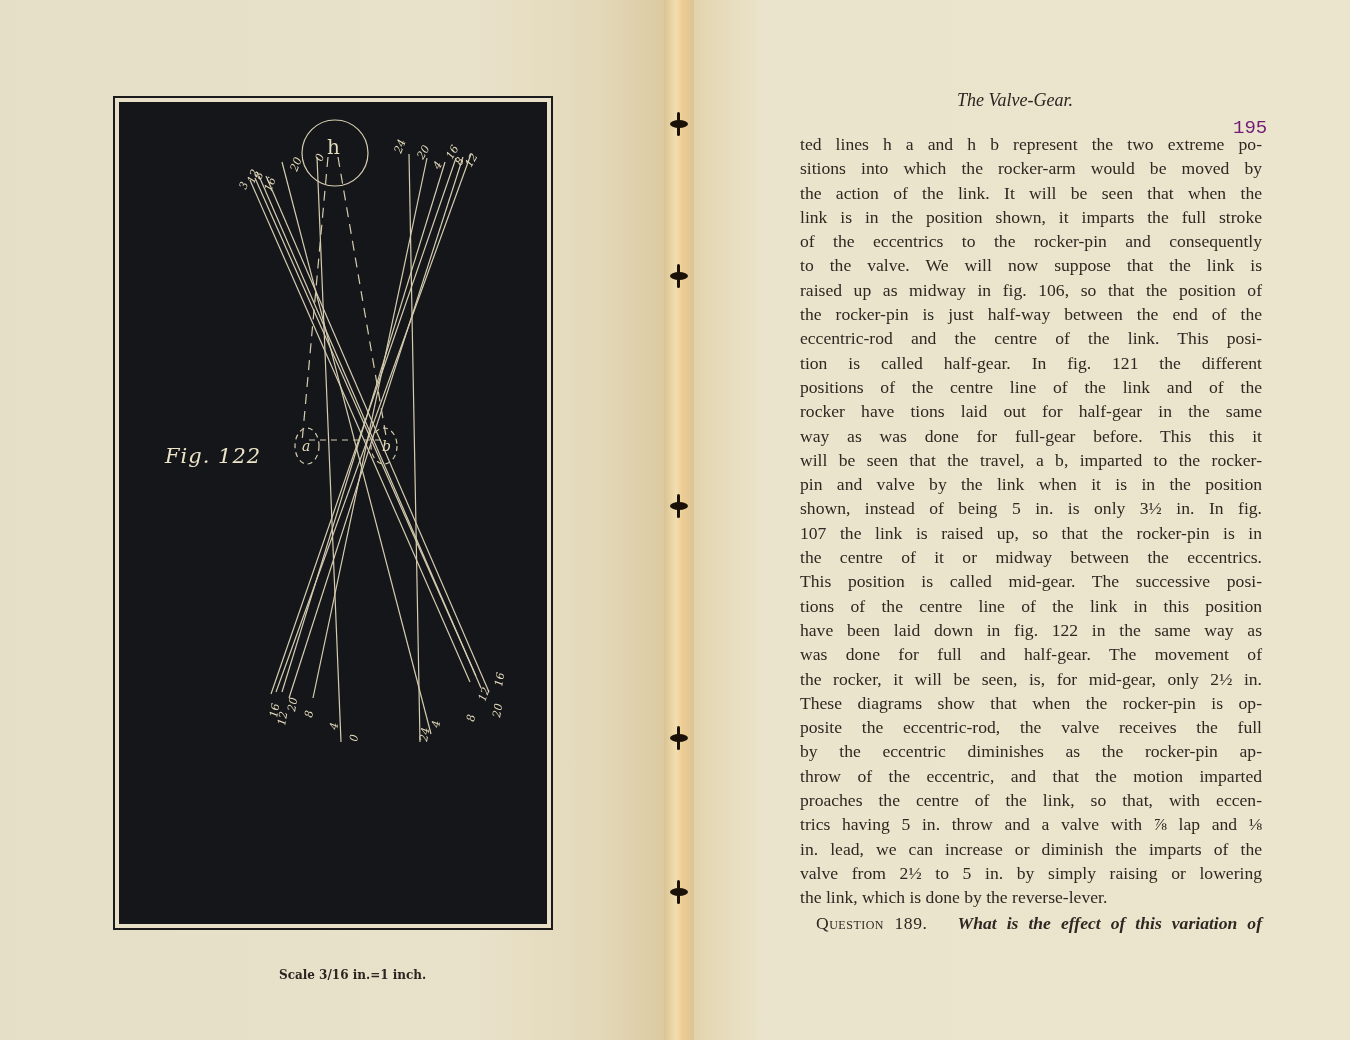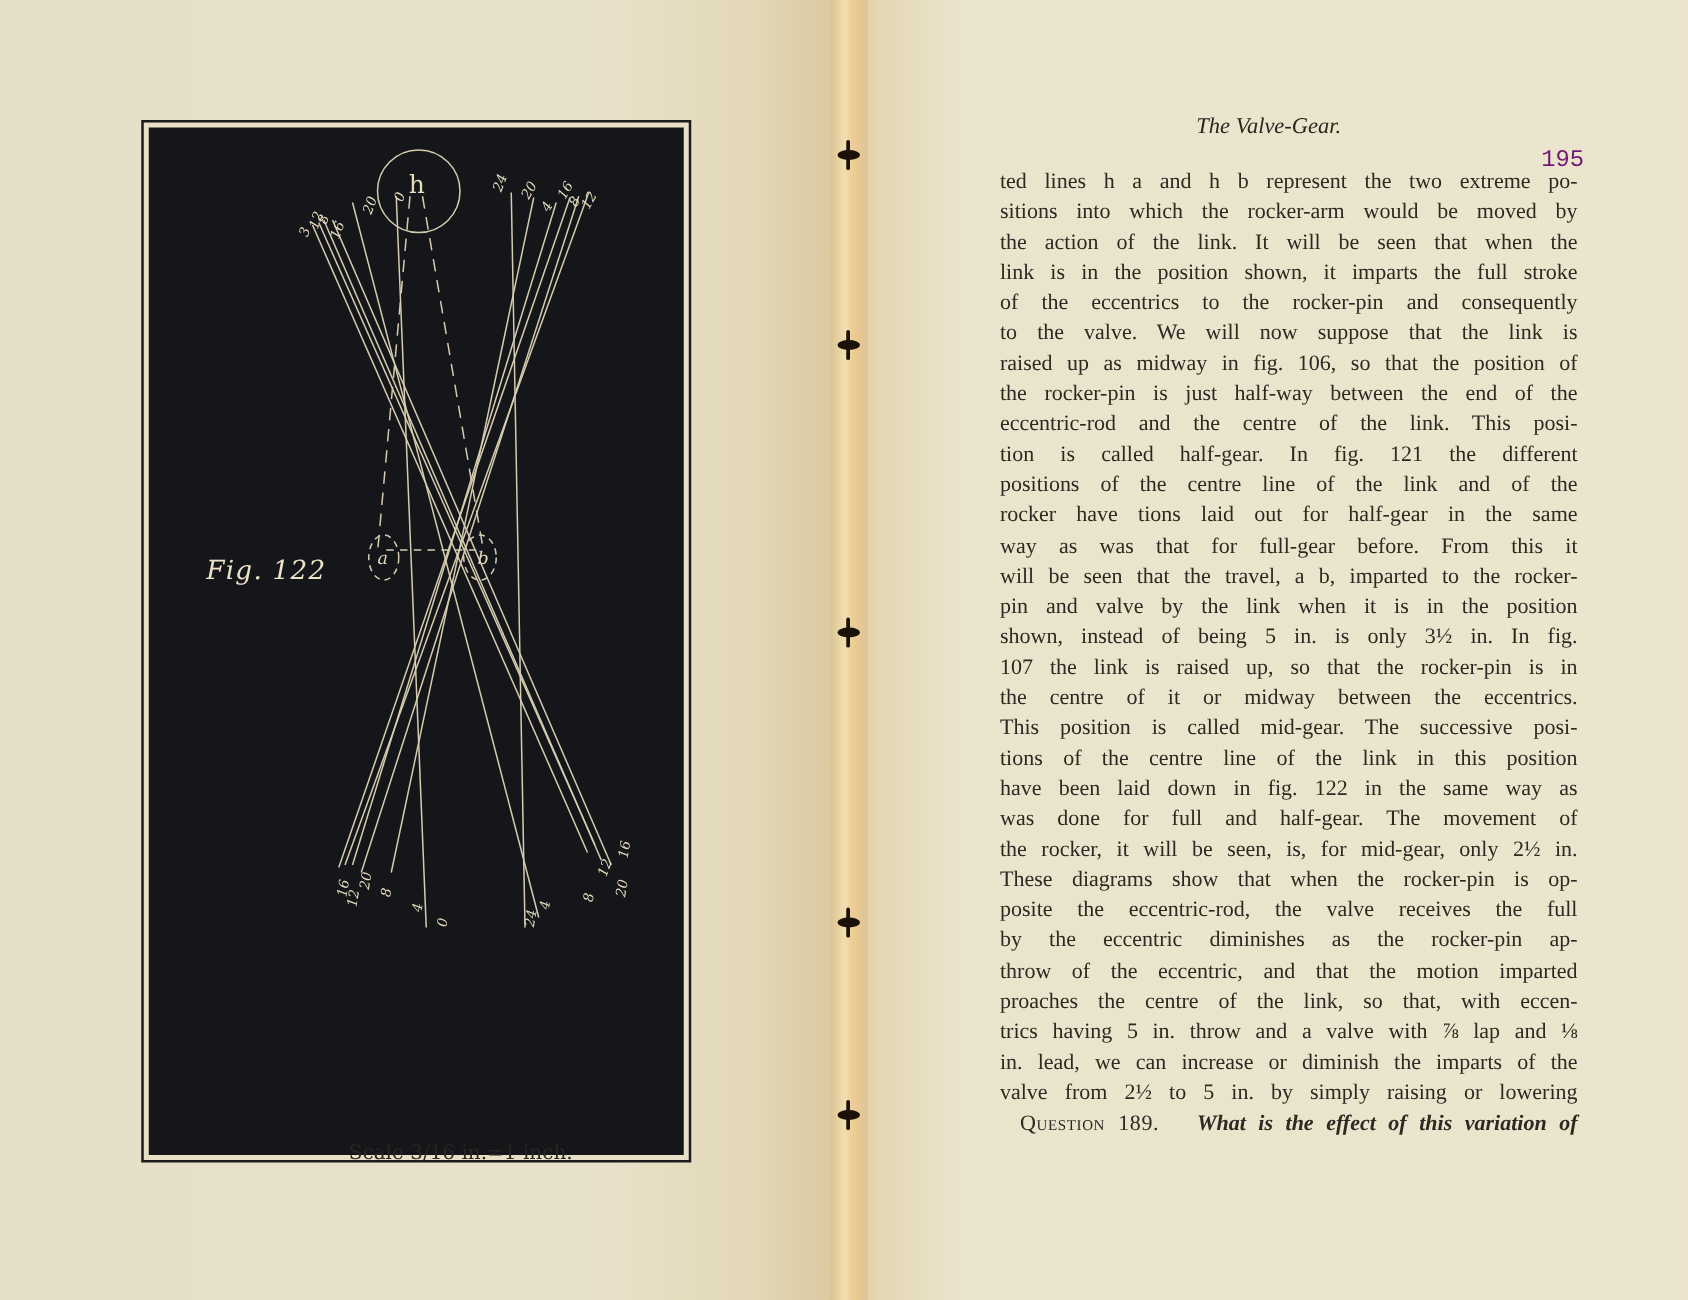--- a/index.html
+++ b/index.html
@@ -164,7 +164,7 @@
     <div class="line">tion is called half-gear. In fig. 121 the different</div>
     <div class="line">positions of the centre line of the link and of the</div>
     <div class="line">rocker have tions laid out for half-gear in the same</div>
-    <div class="line">way as was that for full-gear before. From this it</div>
+    <div class="line">way as was done for full-gear before. This this it</div>
     <div class="line">will be seen that the travel, a b, imparted to the rocker-</div>
     <div class="line">pin and valve by the link when it is in the position</div>
     <div class="line">shown, instead of being 5 in. is only 3½ in. In fig.</div>

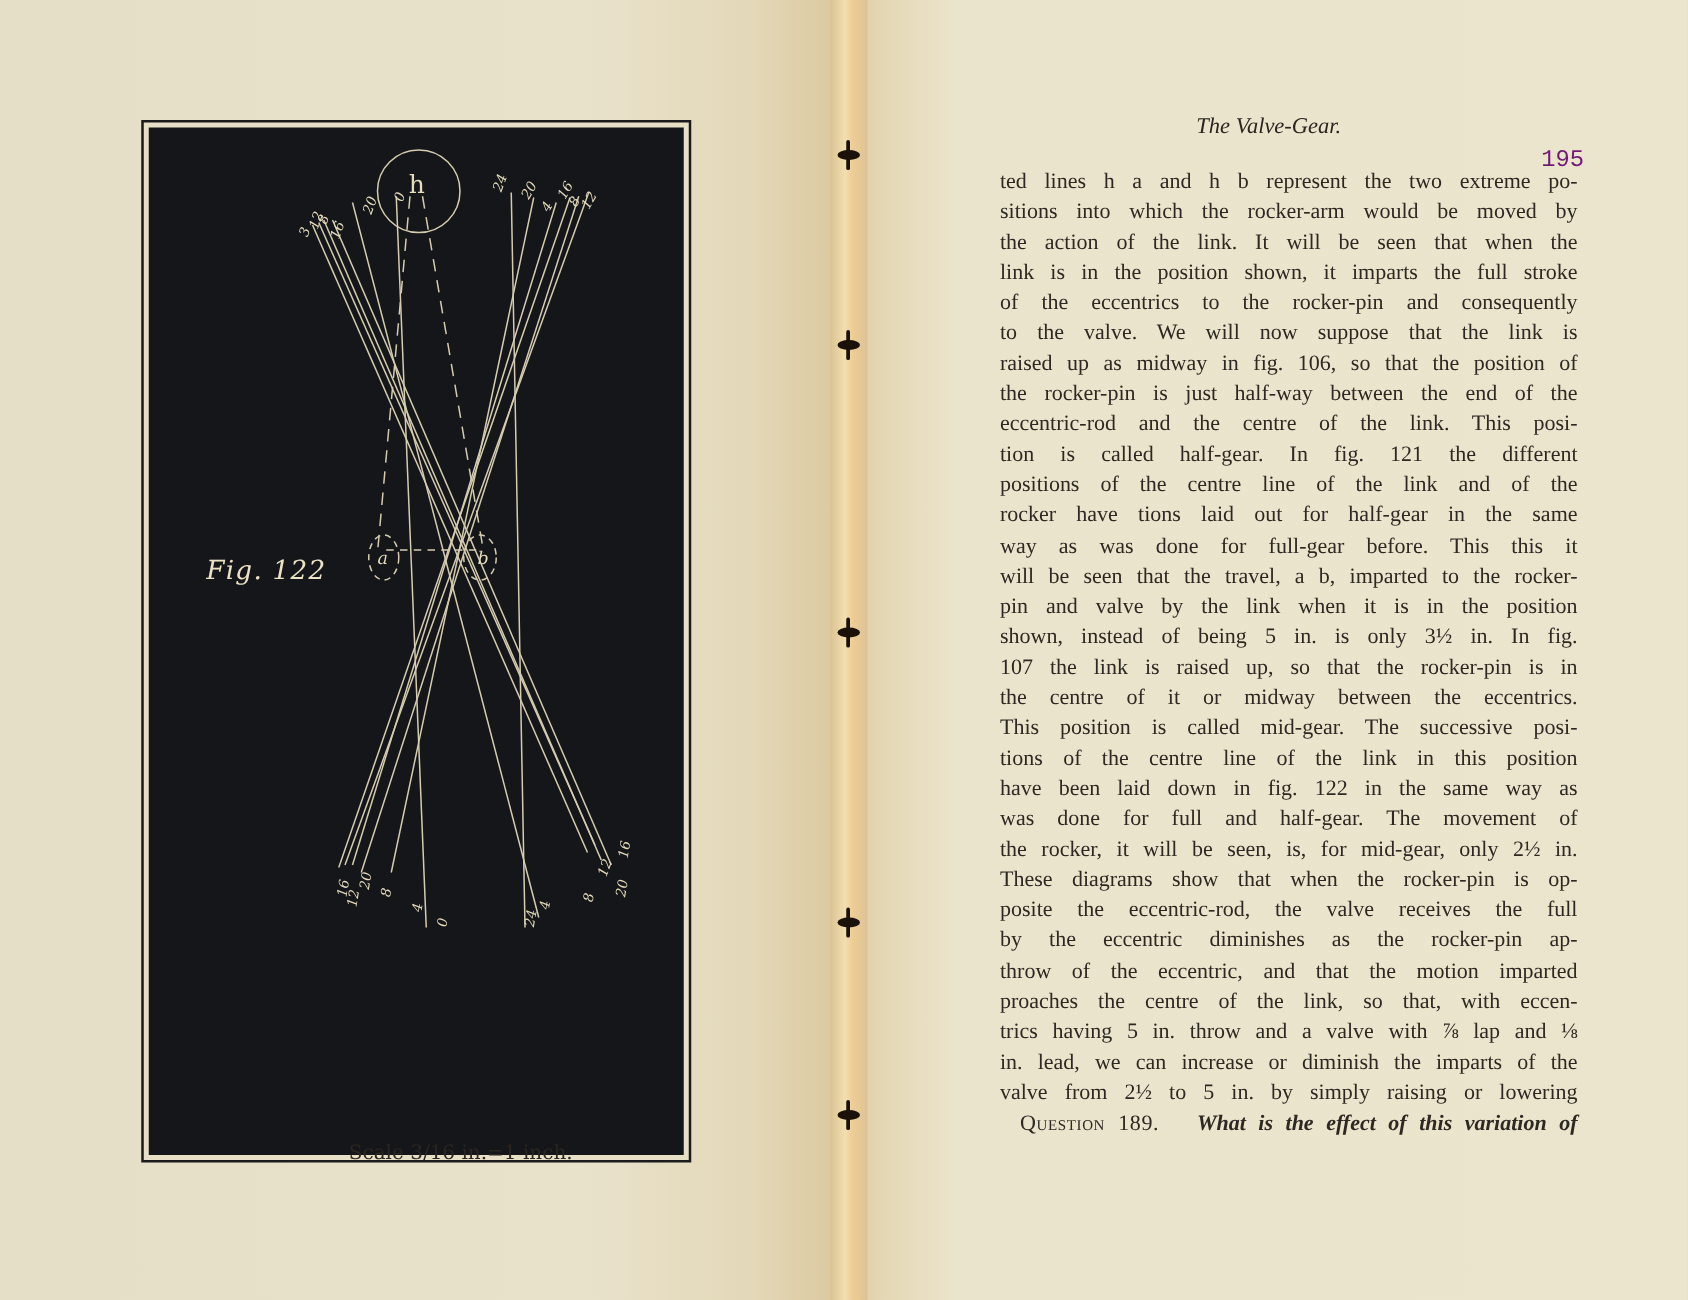--- a/index.html
+++ b/index.html
@@ -183,6 +183,7 @@
     <div class="line">trics having 5 in. throw and a valve with ⅞ lap and ⅛</div>
     <div class="line">in. lead, we can increase or diminish the imparts of the</div>
     <div class="line">valve from 2½ to 5 in. by simply raising or lowering</div>
+    <div class="line last">the link, which is done by the reverse-lever.</div>
     <div class="q-line">
       <span class="q-label">Question 189.</span>
       <span>&nbsp;</span>

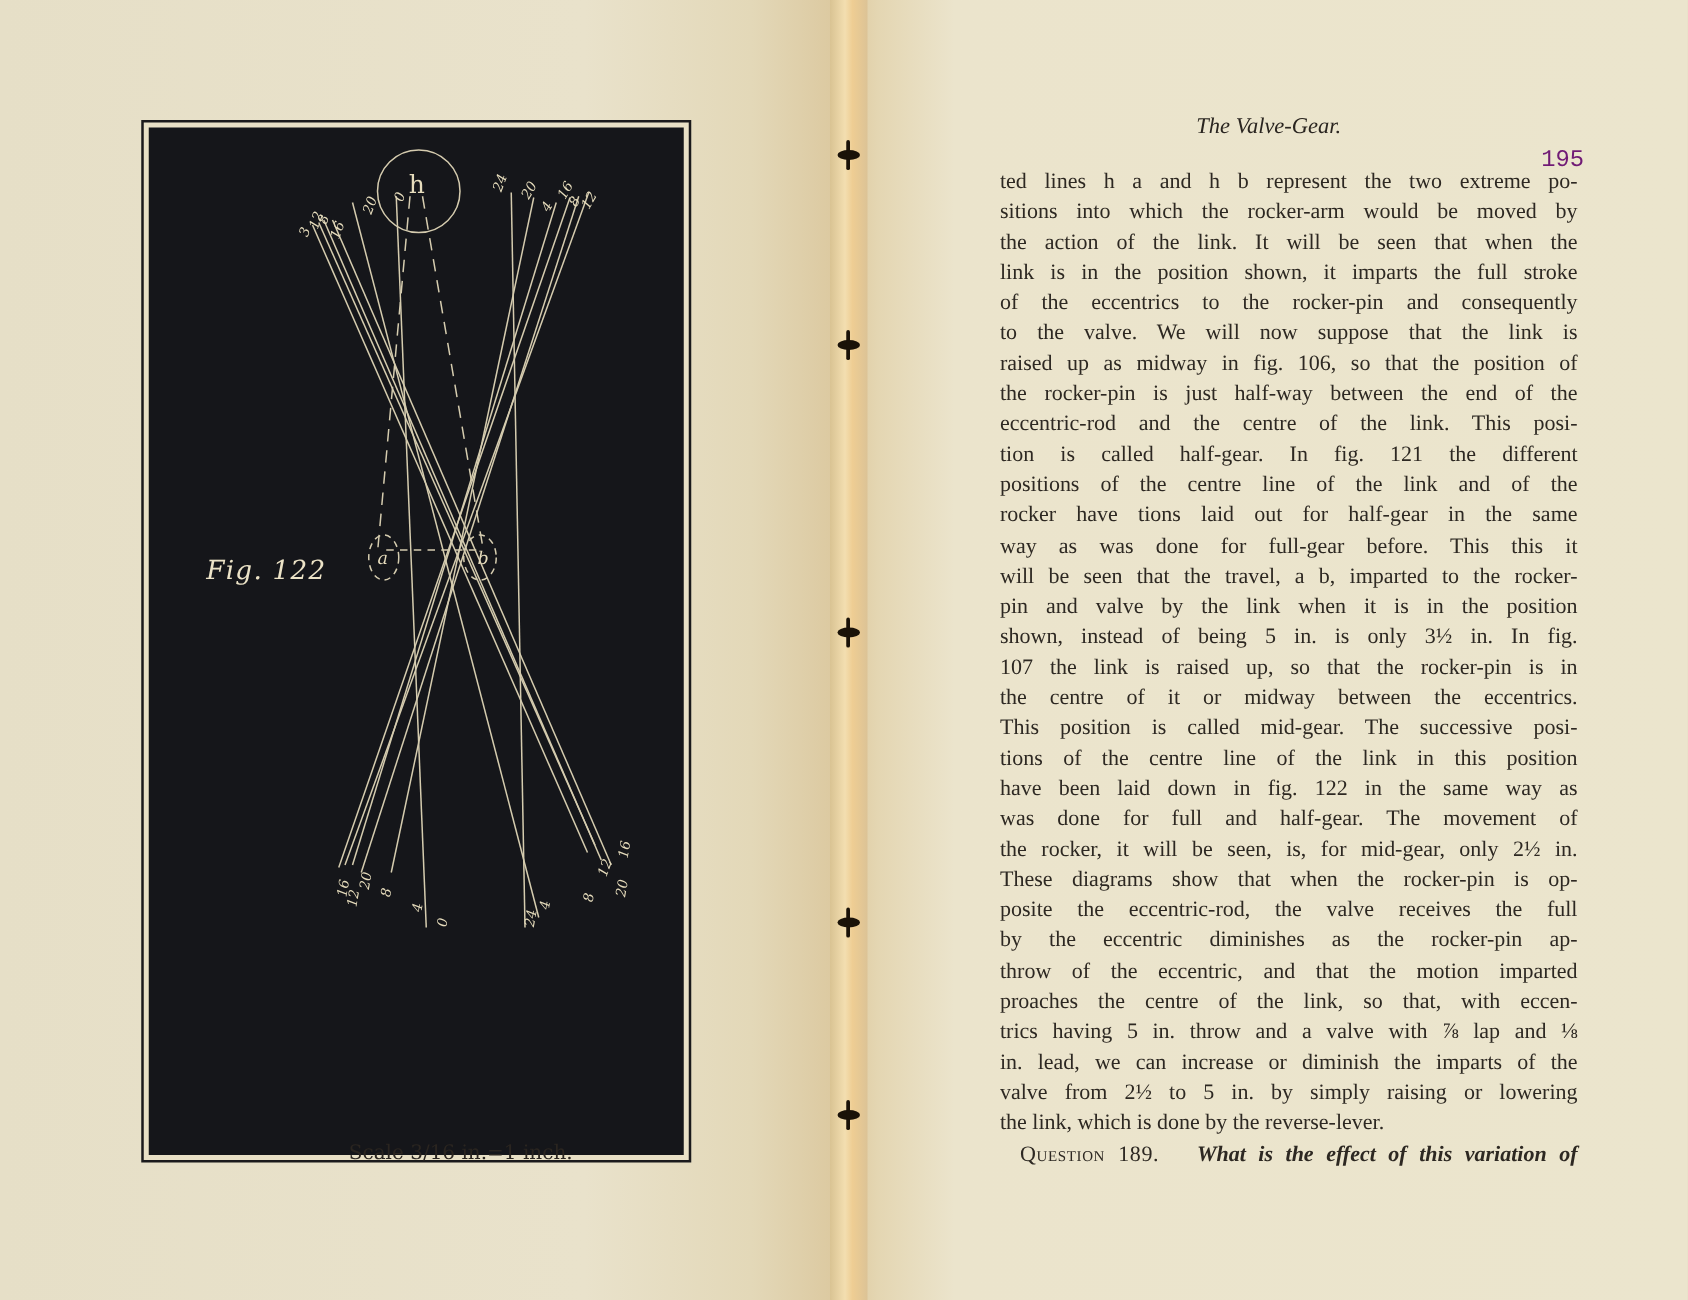--- a/index.html
+++ b/index.html
@@ -43,7 +43,7 @@
     font-family:"DejaVu Serif", serif;
   }
   .scale-caption {
-    position:absolute; left:279px; top:912px; font-size:16px; font-weight:normal;
+    position:absolute; left:279px; top:968px; font-size:12px; font-weight:bold;
     color:#2a2520; font-family:"DejaVu Serif", serif;
   }
   .running-head {

